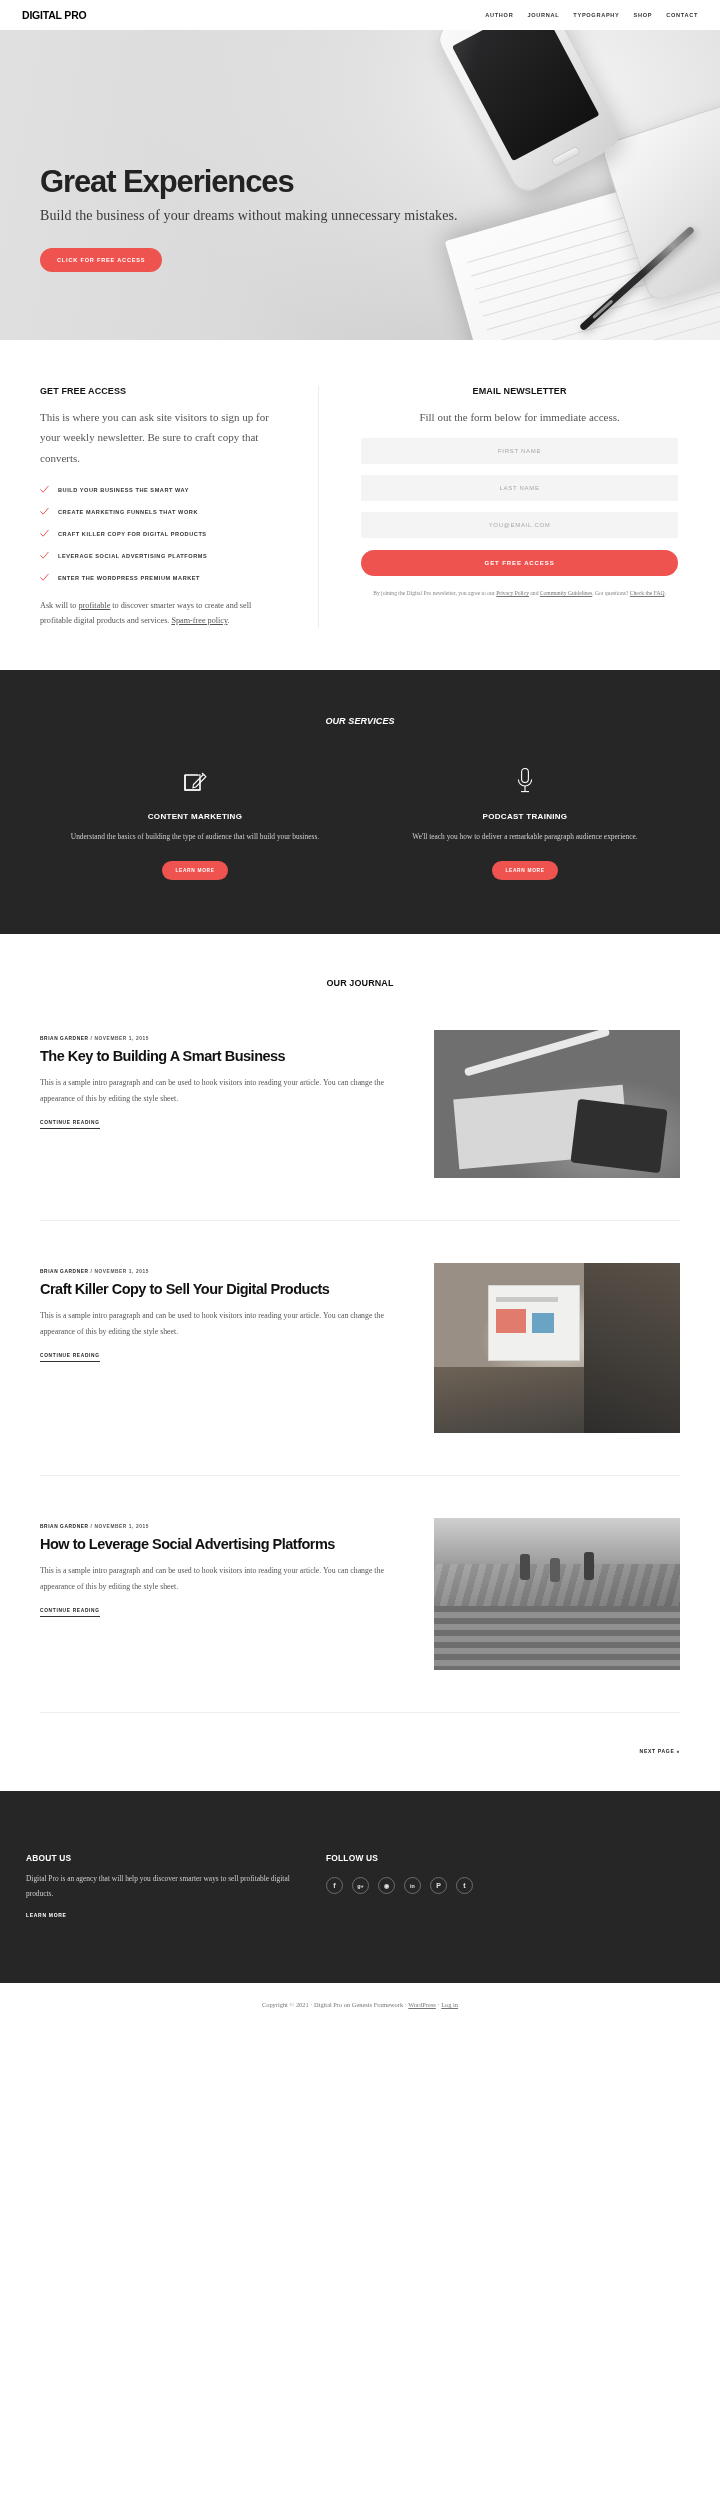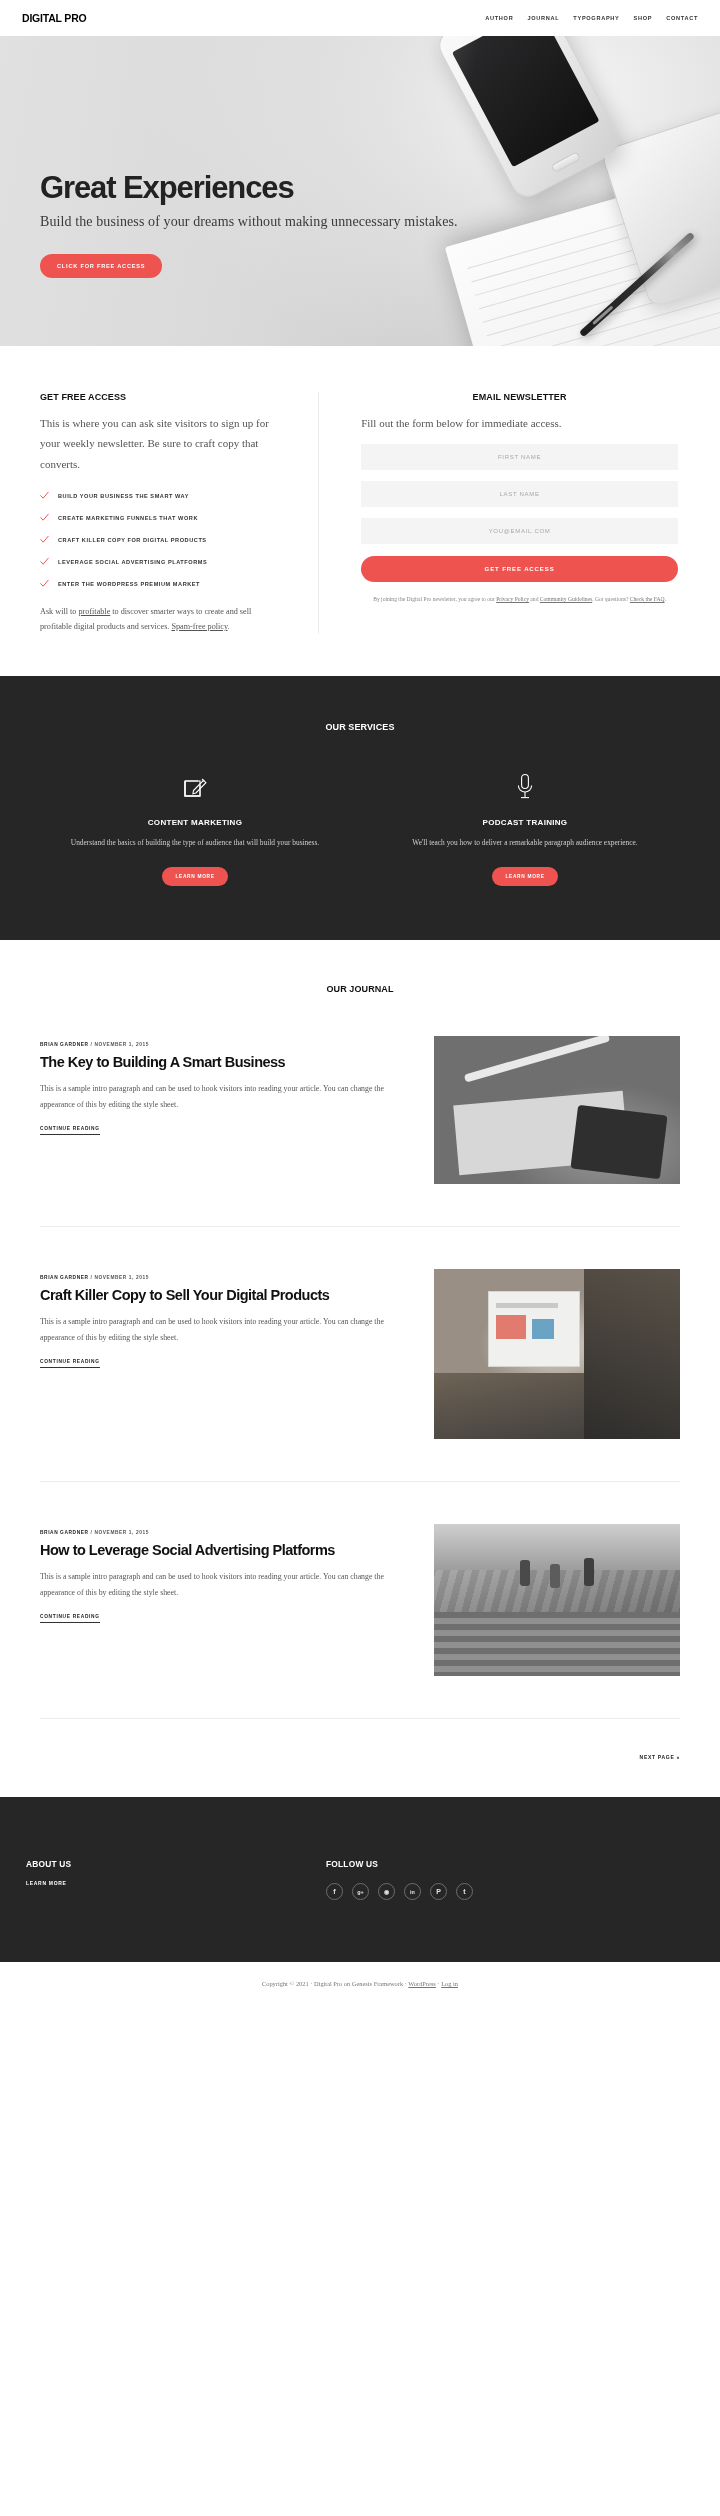--- a/index.html
+++ b/index.html
@@ -13,7 +13,7 @@
 
   
   .site-header{
-    height:36px; background:#fff; display:flex; align-items:center;
+    height:30px; background:#fff; display:flex; align-items:center;
     justify-content:space-between; padding:0 22px;
   }
   .logo{

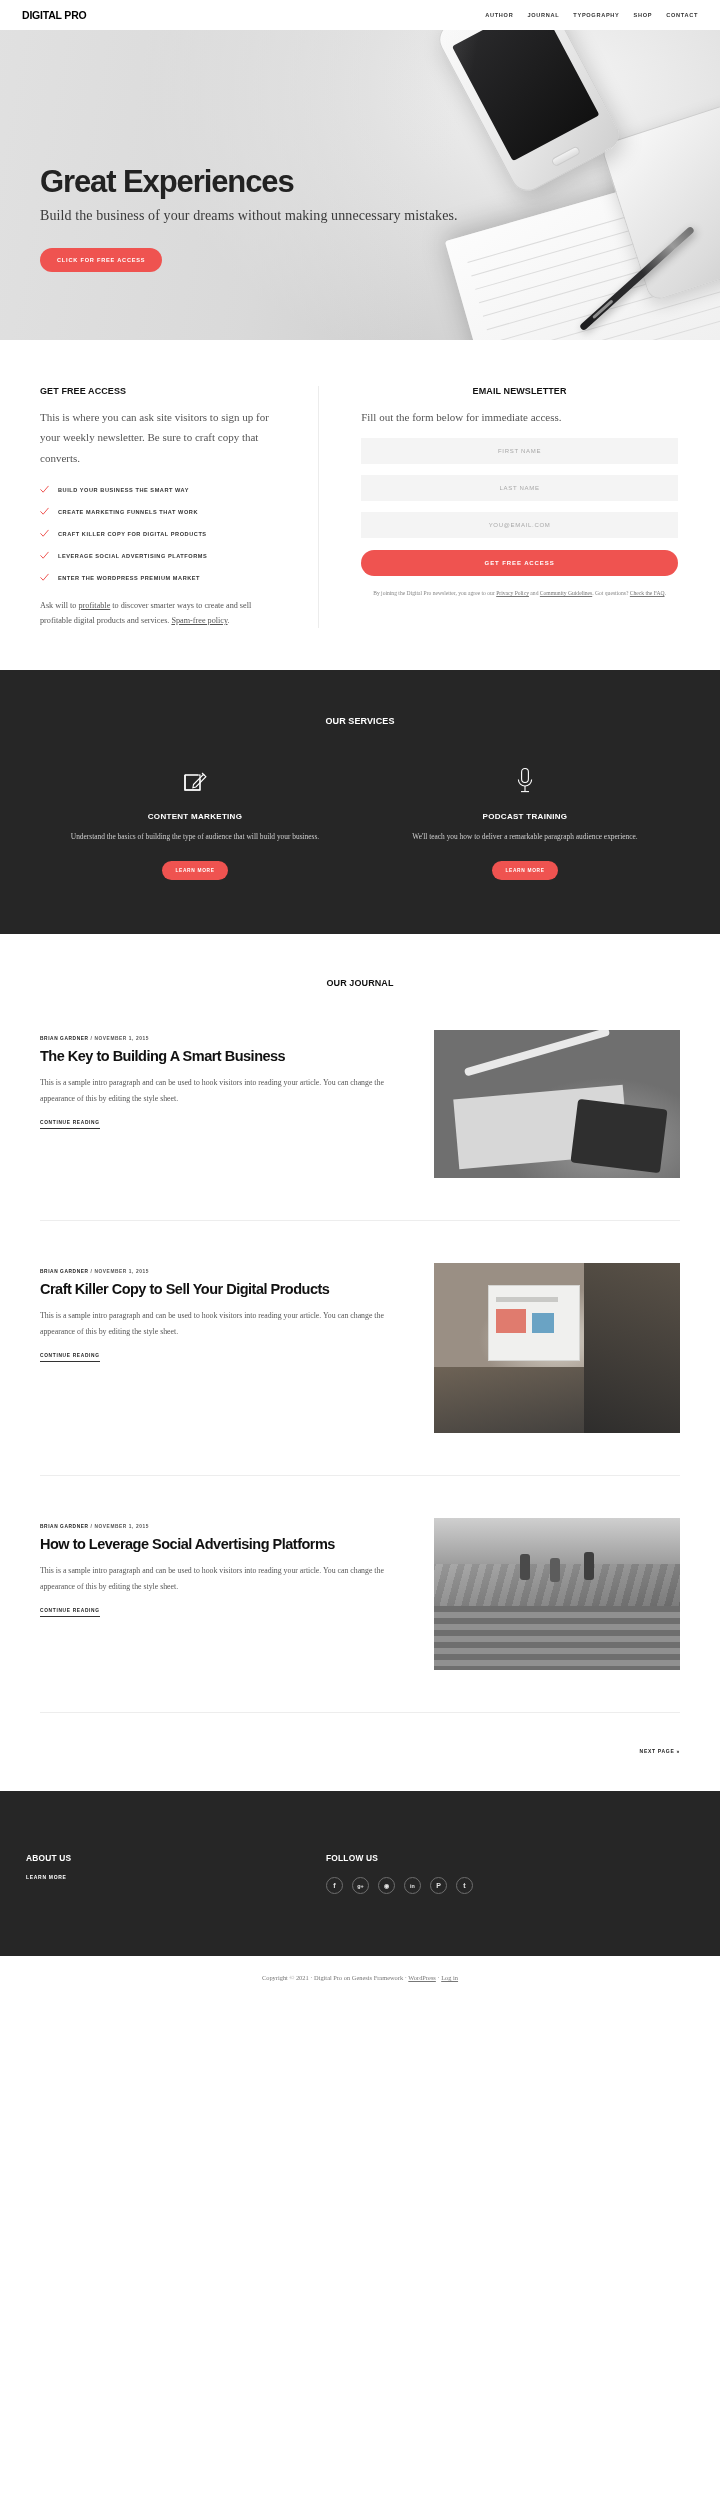--- a/index.html
+++ b/index.html
@@ -117,7 +117,7 @@
   .optin-text{
     font-size:11px; color:#555; line-height:1.85; margin-top:11px;
   }
-  .optin-right .optin-text{ }
+  .optin-right .optin-text{ text-align:center; }
   .check-list{ list-style:none; margin-top:17px; }
   .check-list li{
     display:flex; align-items:center; gap:9px; margin-bottom:13px;

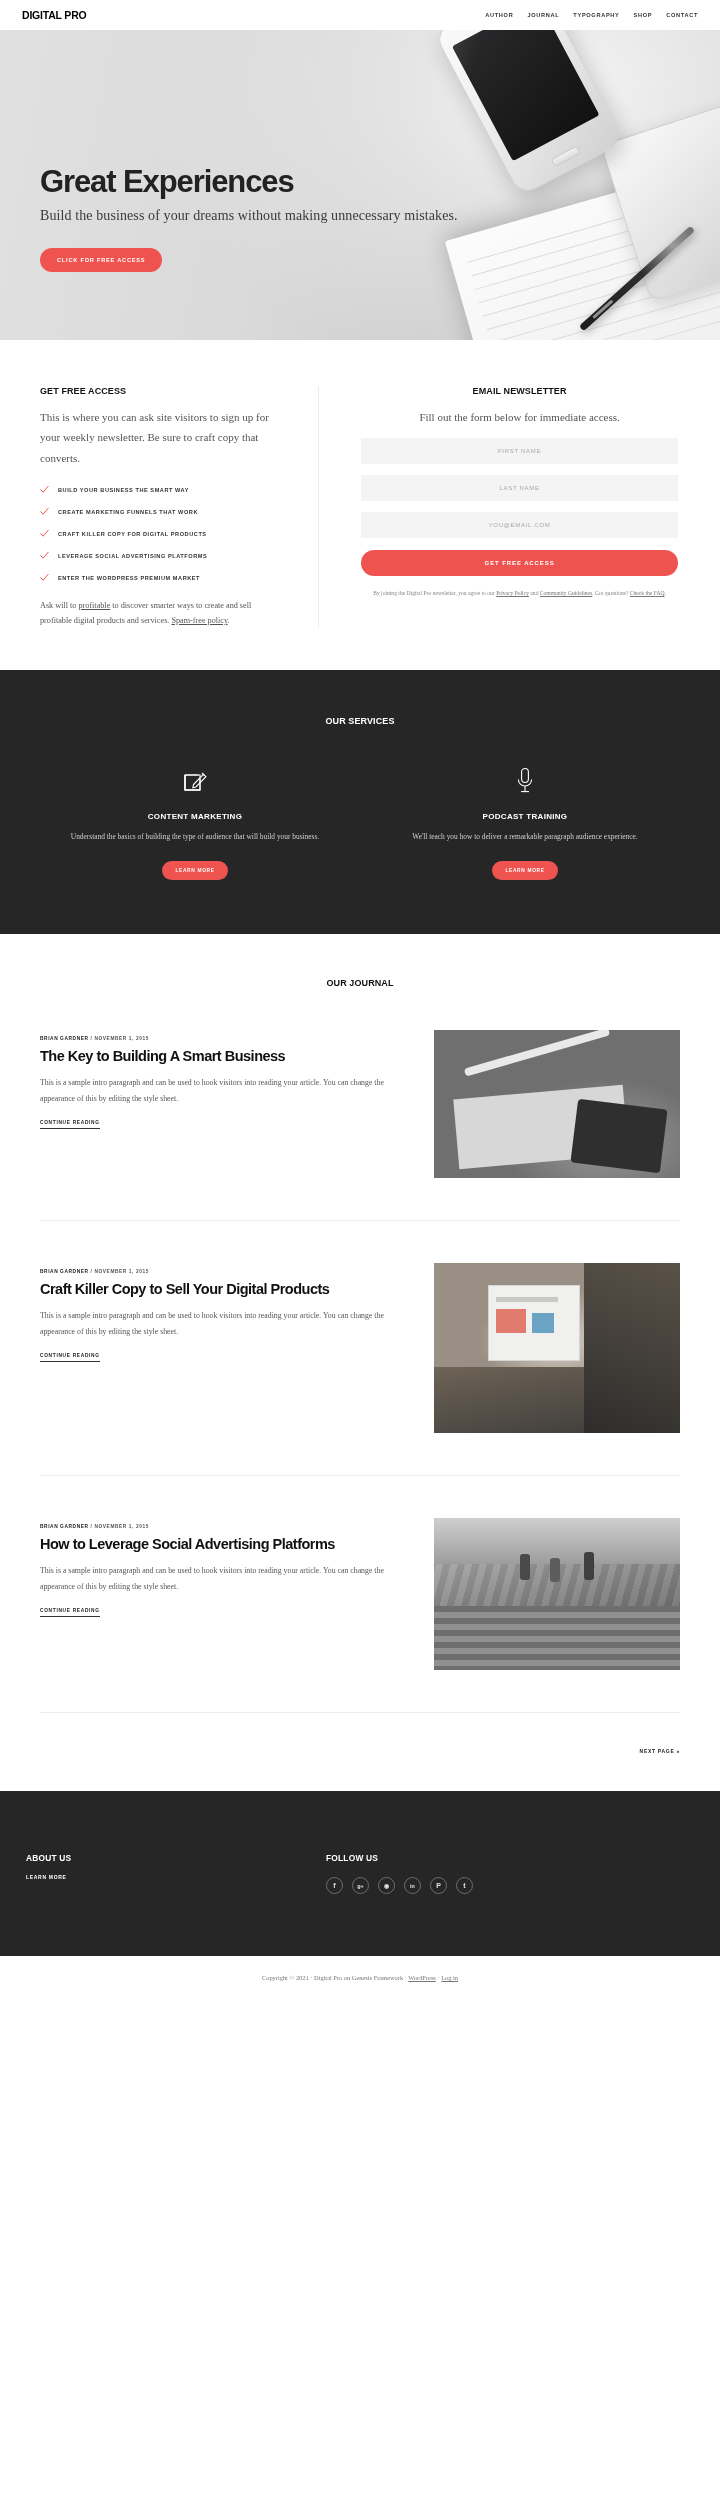--- a/index.html
+++ b/index.html
@@ -151,7 +151,7 @@
 
   
   .services{ background:#262626; padding:46px 30px 54px 30px; }
-  .services .sec-title{ color:#fff; text-align:center; }
+  .services .sec-title{ color:#fff; text-align:center;font-style:italic; }
   .svc-grid{ display:flex; margin-top:38px; }
   .svc{ flex:1; text-align:center; padding:0 22px; }
   .svc-icon{ height:34px; display:flex; align-items:center; justify-content:center; }

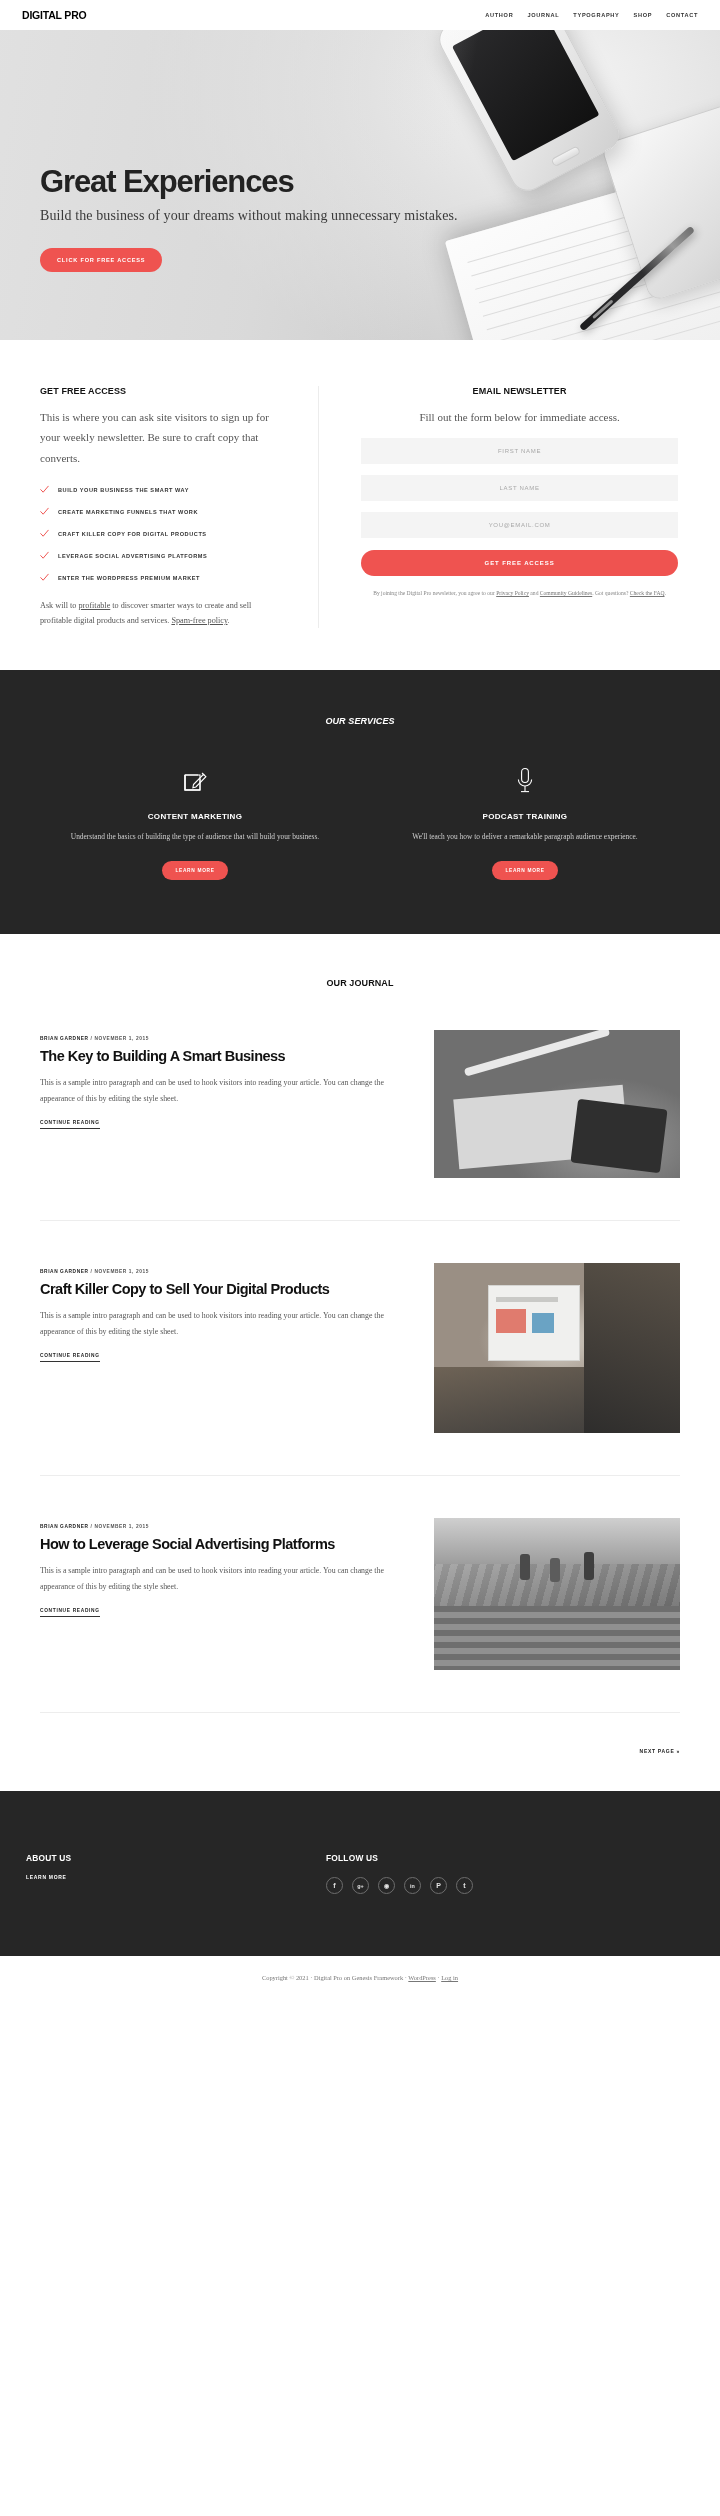--- a/index.html
+++ b/index.html
@@ -464,6 +464,7 @@
   <div class="f-rest">
     <div class="f-about">
       <div class="f-title">ABOUT US</div>
+      <p>Digital Pro is an agency that will help you discover smarter ways to sell profitable digital products.</p>
       <a href="#">LEARN MORE</a>
     </div>
     <div class="f-follow">

